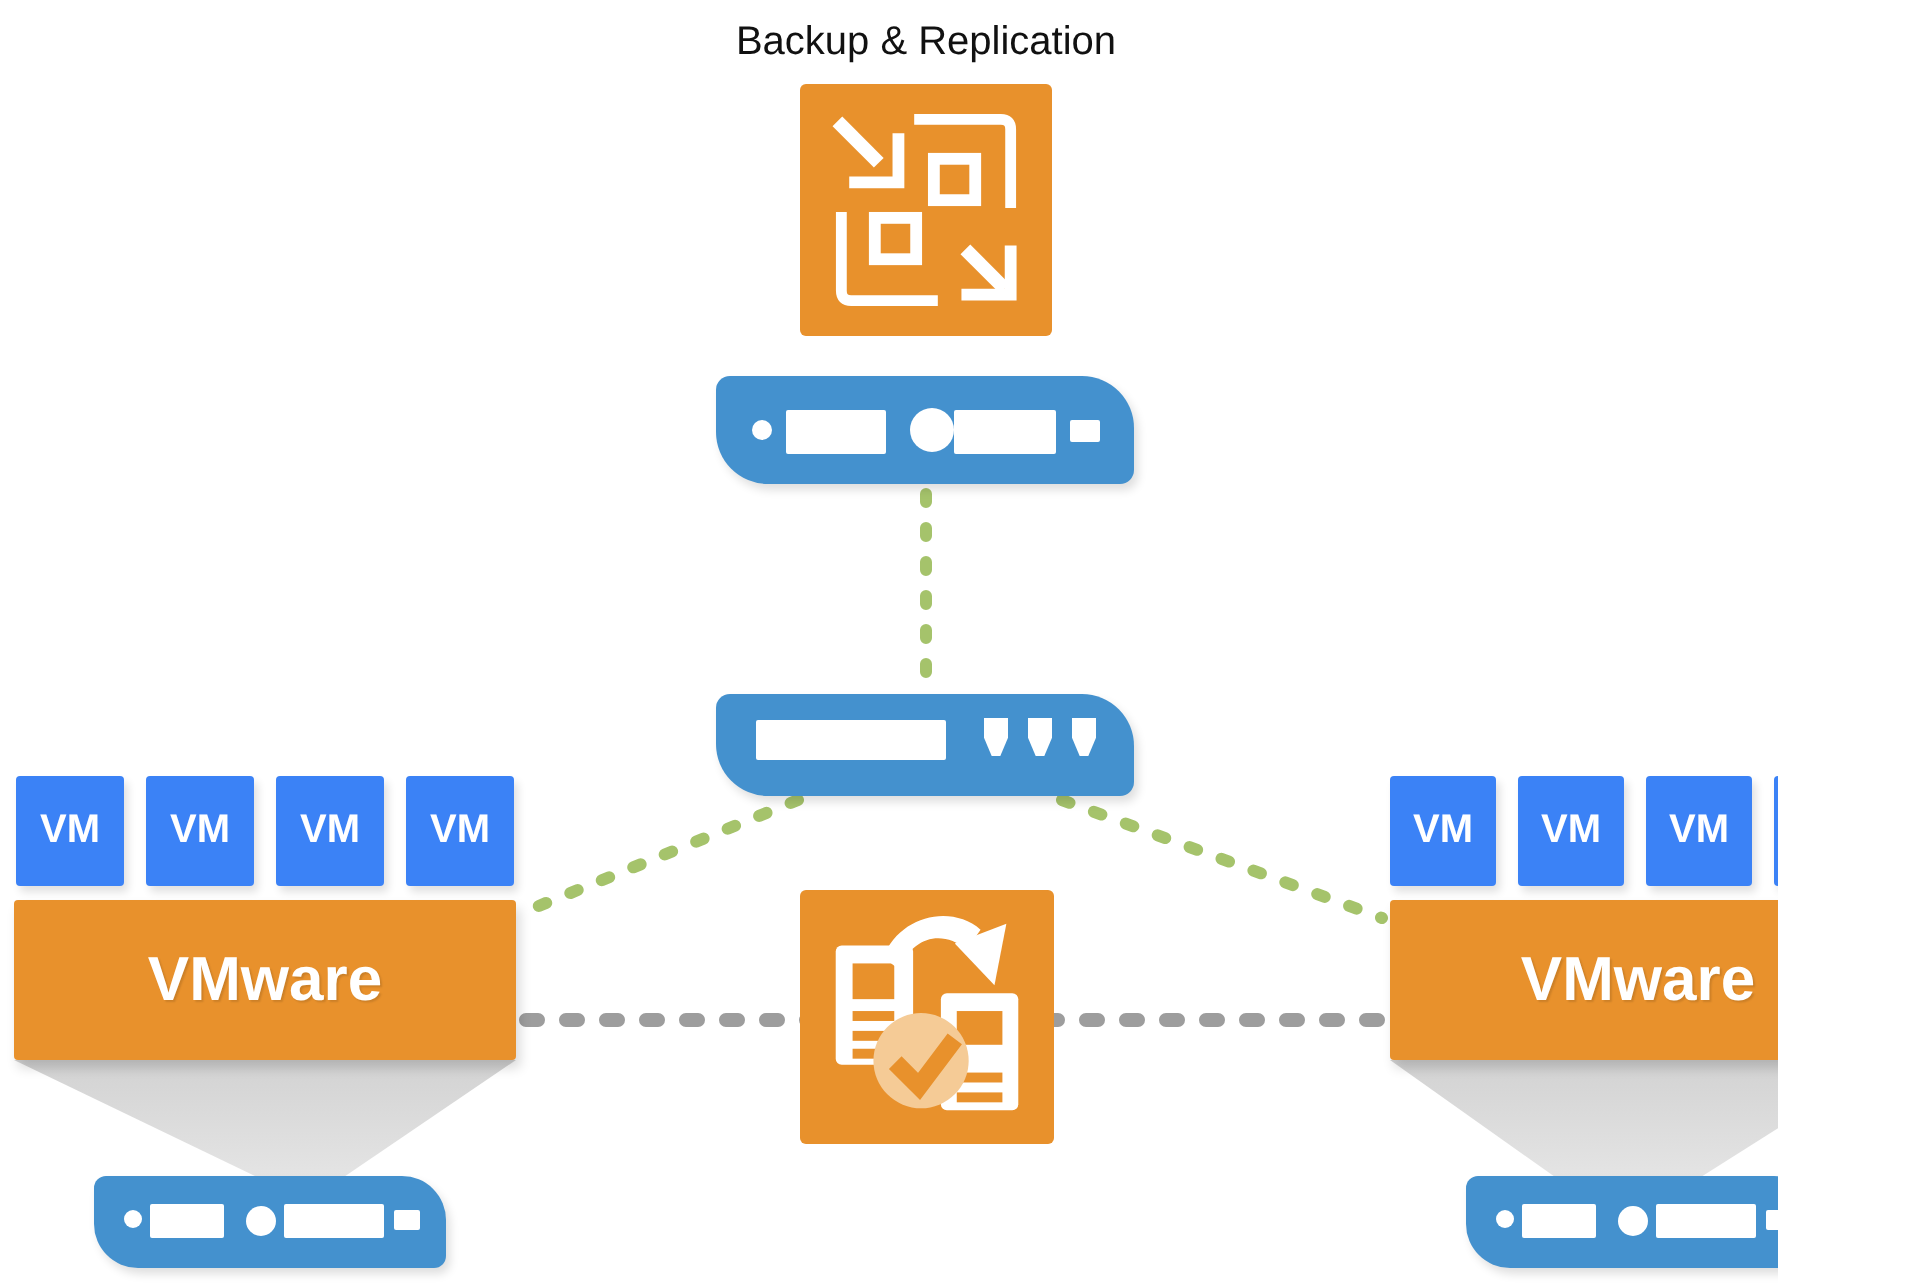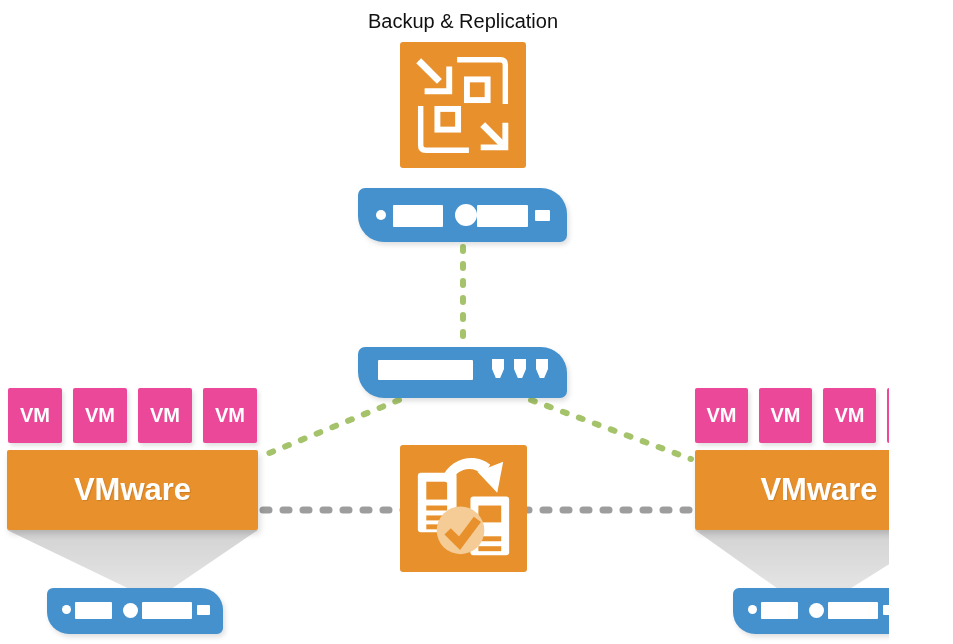--- a/index.html
+++ b/index.html
@@ -22,7 +22,7 @@
         clip-path:polygon(0 0,100% 0,100% 52%,68% 100%,32% 100%,0 52%);}
 
   
-  .vm{position:absolute;top:388px;width:54px;height:55px;background:#ec4899;border-radius:2px;
+  .vm{position:absolute;top:388px;width:54px;height:55px;background:#3b82f6;border-radius:2px;
       color:#fff;font-weight:bold;font-size:20px;display:flex;align-items:center;justify-content:center;
       box-shadow:2px 3px 4px rgba(0,0,0,.12);}
   .host-bar{position:absolute;top:450px;height:80px;background:#E8912C;border-radius:2px;

